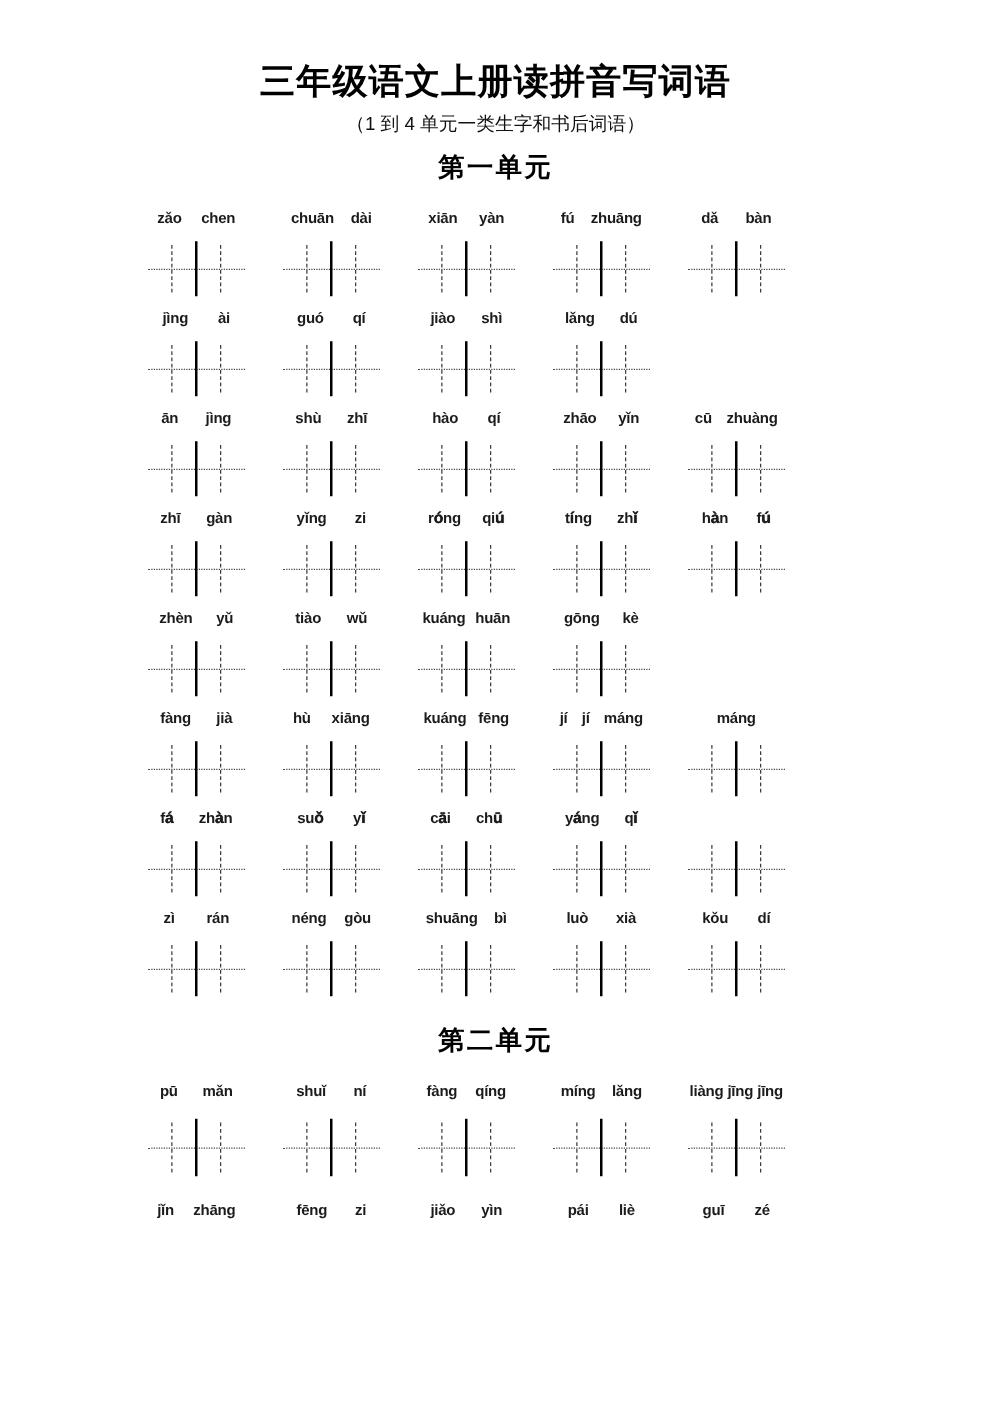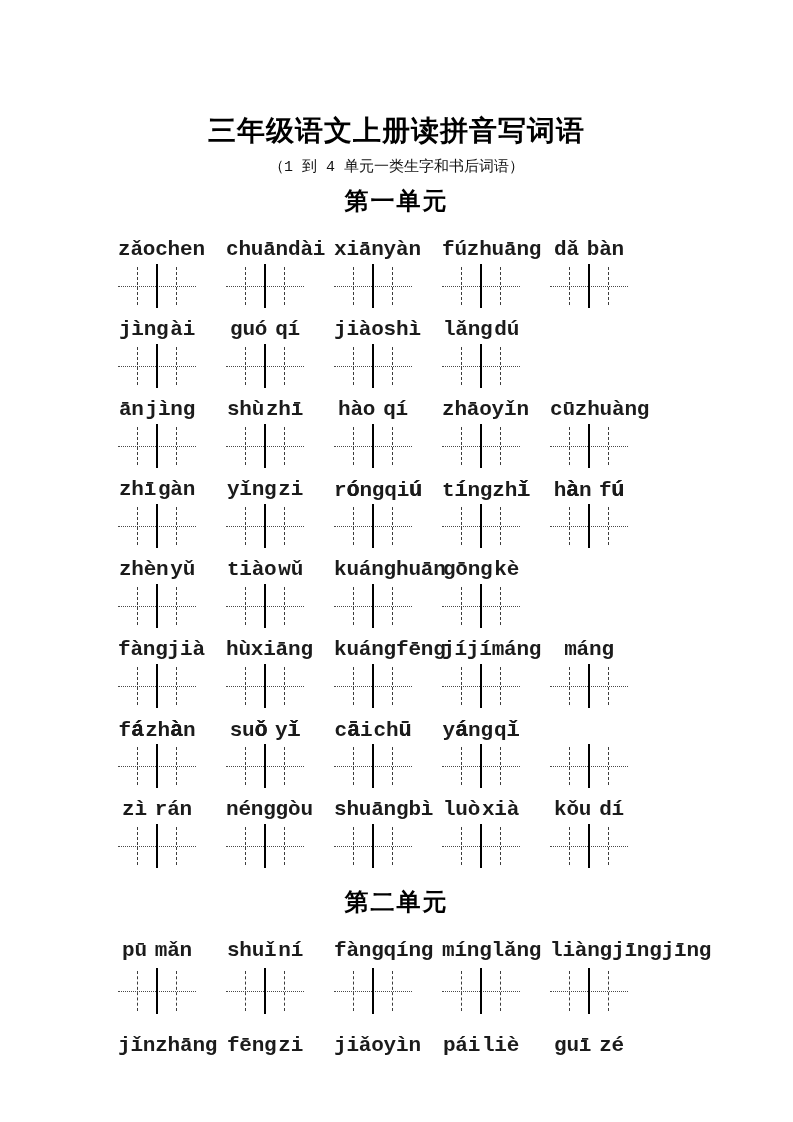--- a/index.html
+++ b/index.html
@@ -9,7 +9,7 @@
     color: #000;
     overflow: hidden;
   }
-  .page { position: relative; width: 793px; height: 898px; padding-top: 116px; box-sizing: border-box; font-family: Liberation Mono, monospace; }
+  .page { position: relative; width: 793px; height: 898px; padding-top: 48px; box-sizing: border-box; }
   .title {
     margin: 0; text-align: center;
     font-size: 28px; line-height: 34px; font-weight: bold; letter-spacing: 1px;

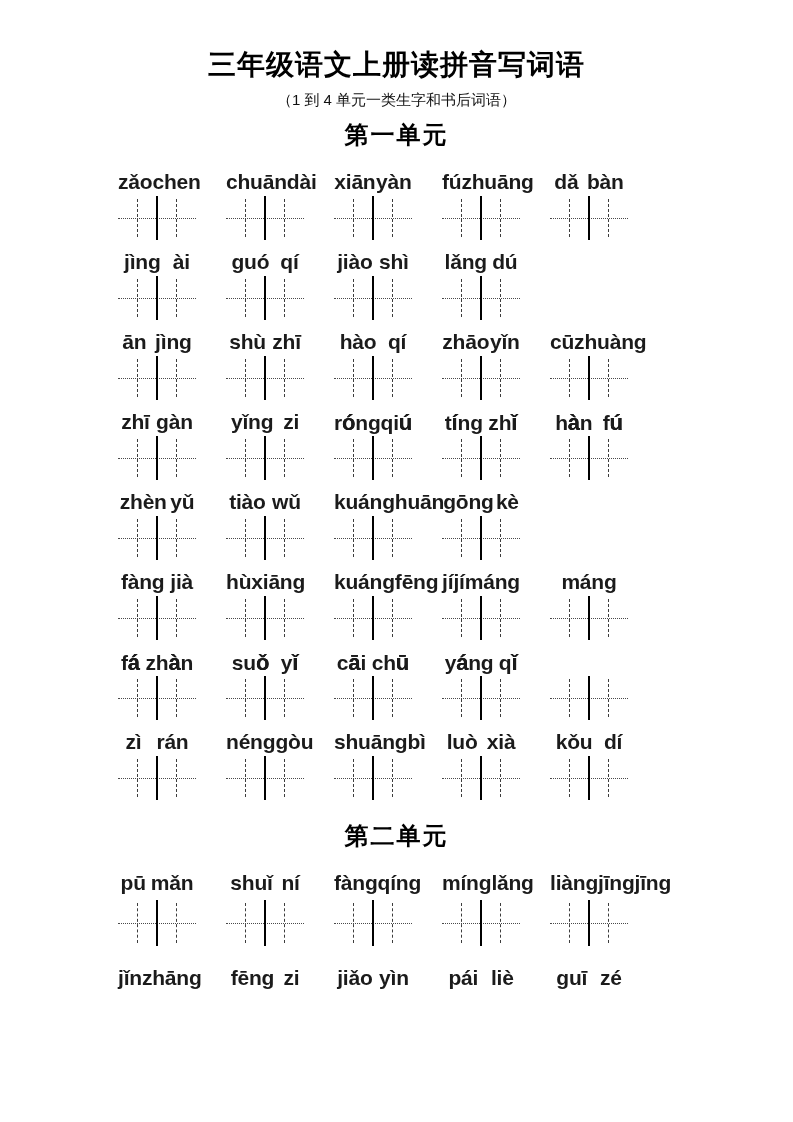--- a/index.html
+++ b/index.html
@@ -20,7 +20,7 @@
   }
   .section-heading {
     margin-top: 11px; text-align: center;
-    font-size: 24px; line-height: 30px; font-weight: bold; letter-spacing: 2px;
+    font-size: 21px; line-height: 30px; font-weight: bold; letter-spacing: 2px;
   }
   .rows { margin-left: 118px; margin-top: 6px; }
   .row { display: flex; gap: 30px; height: 80px; align-items: flex-start; }

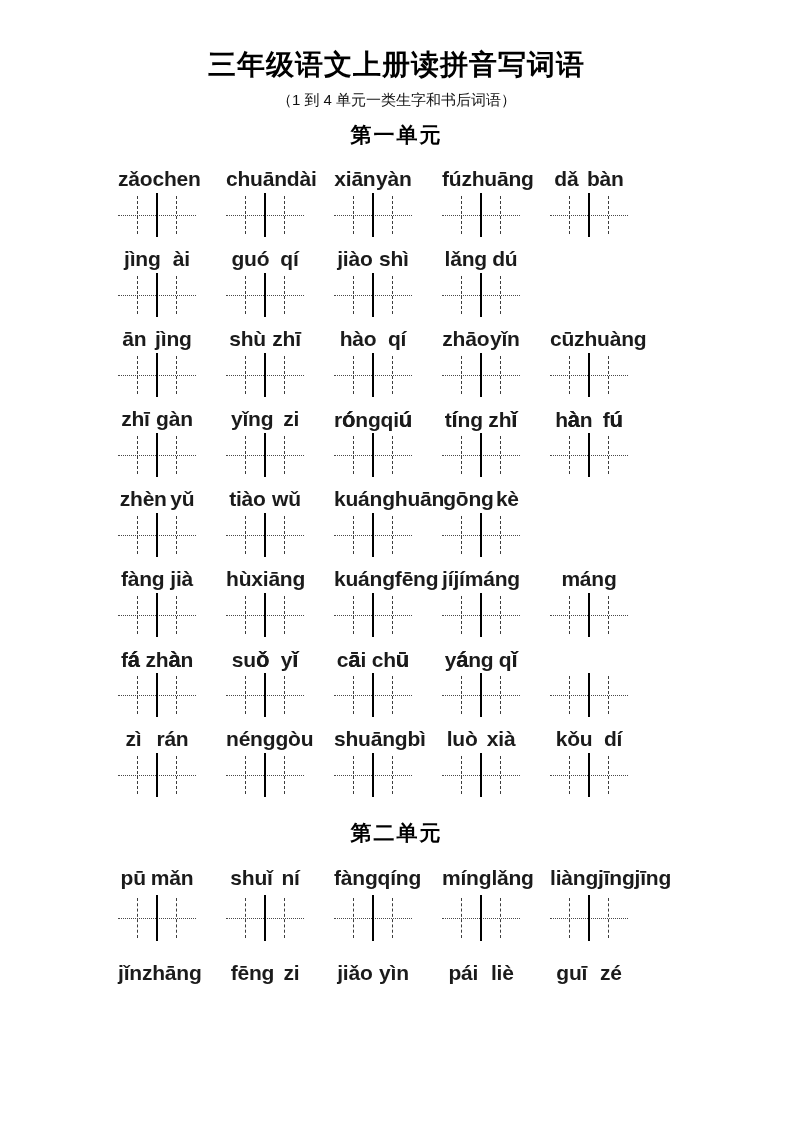--- a/index.html
+++ b/index.html
@@ -28,7 +28,7 @@
   .word-block { width: 78px; flex: 0 0 78px; }
   .pinyin {
     height: 20px; display: flex; justify-content: space-around; align-items: baseline;
-    font-size: 21px; font-weight: bold; color: #1b1b1b;
+    font-size: 12px; font-weight: bold; color: #1b1b1b;
     white-space: nowrap; overflow: visible; letter-spacing: -0.2px;
   }
   .pinyin .syl { display: inline-block; }

